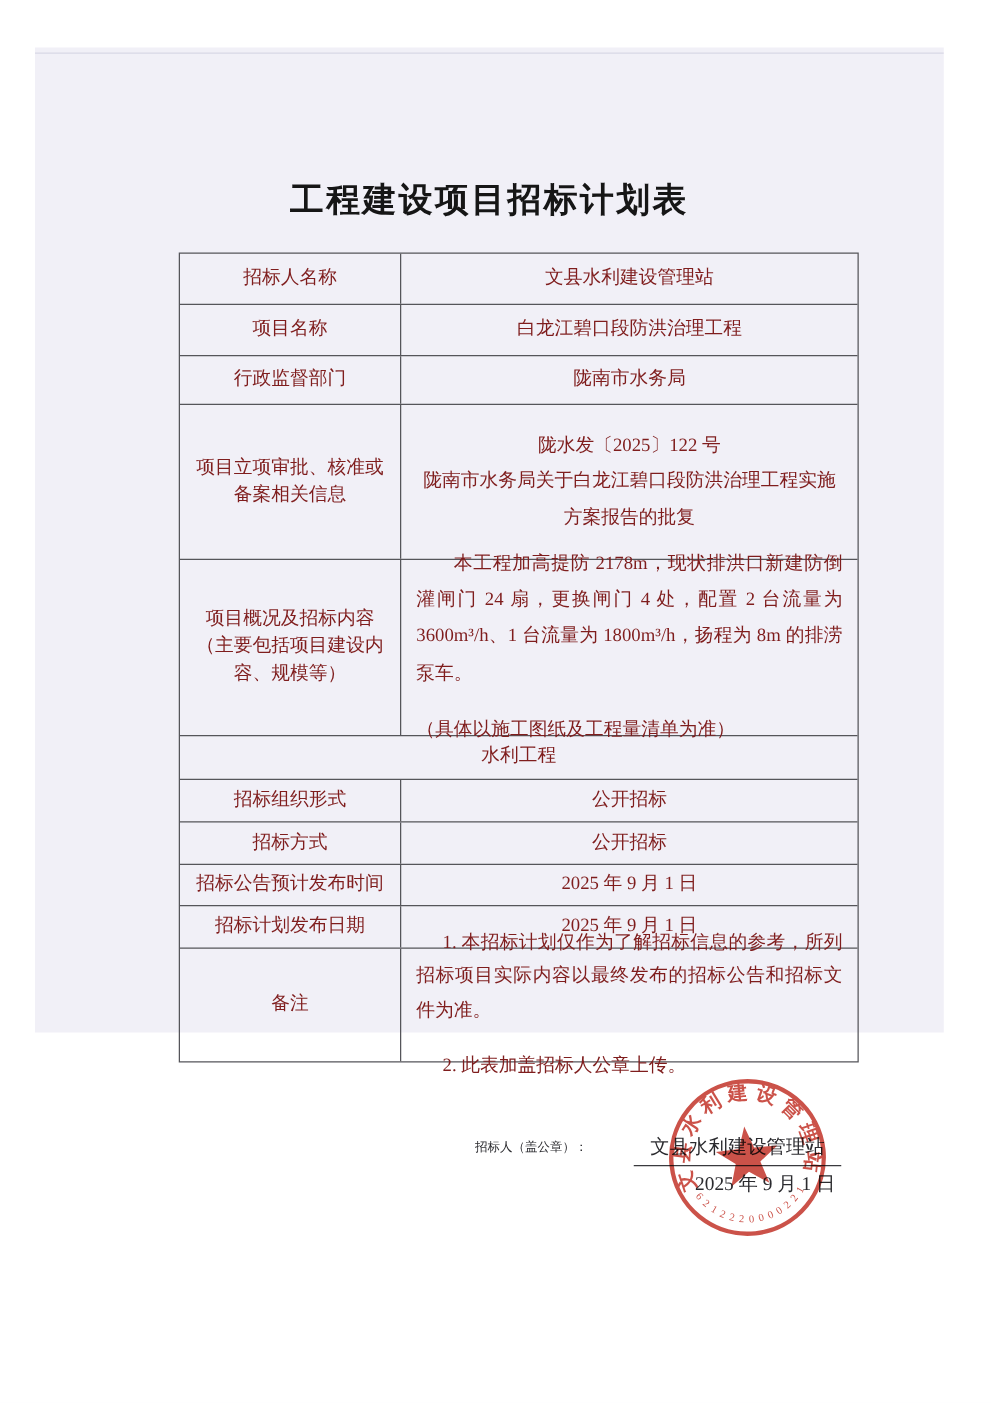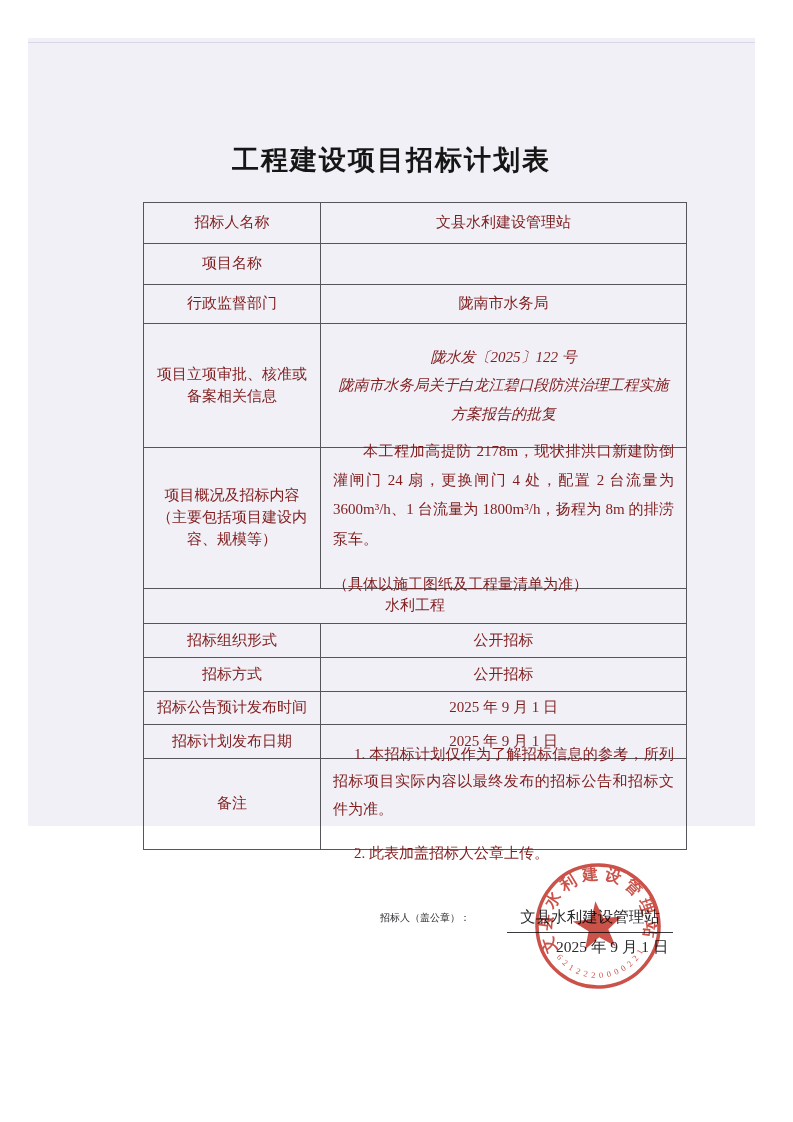--- a/index.html
+++ b/index.html
@@ -152,6 +152,7 @@
 
       <div class="tr" style="height:41px">
         <div class="td lbl">项目名称</div>
+        <div class="td val">白龙江碧口段防洪治理工程</div>
       </div>
 
       <div class="tr" style="height:39px">

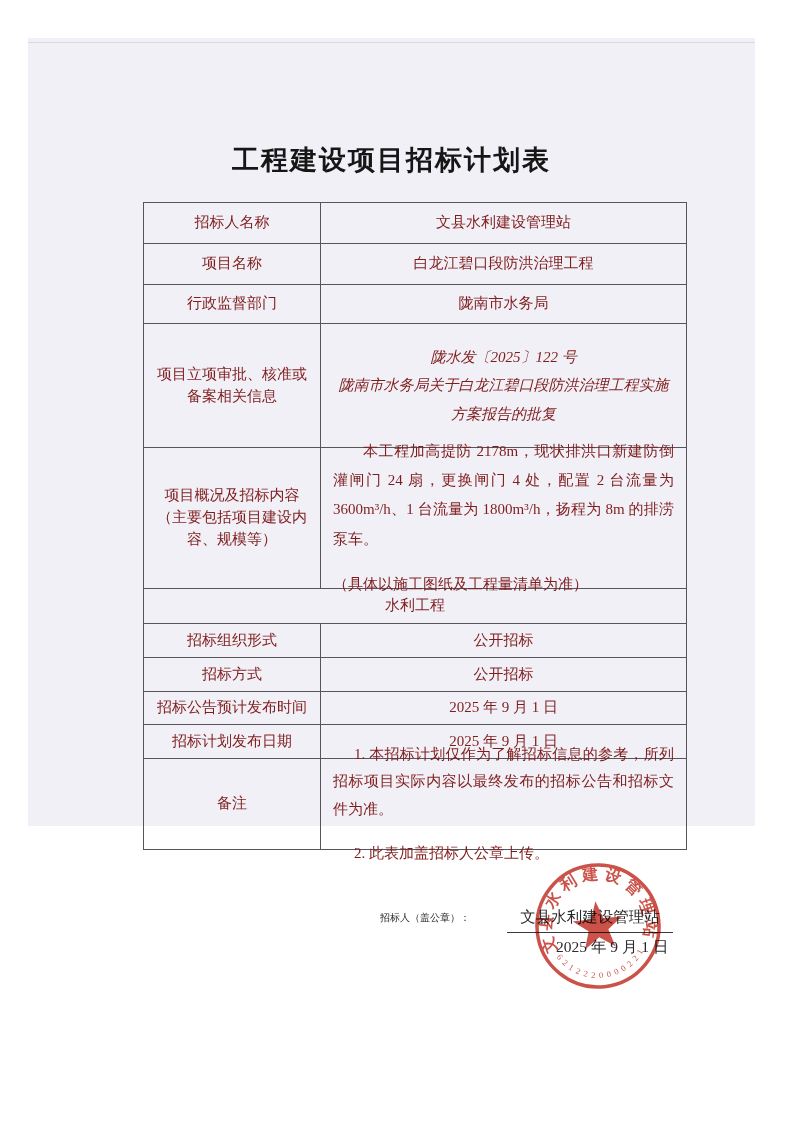--- a/index.html
+++ b/index.html
@@ -92,7 +92,7 @@
     gap: 16px;
   }
   .td.val p { margin: 0; }
-  .multiline p { line-height: 1.9; font-style: italic; }
+  .multiline p { line-height: 1.9; }
   .overview p { line-height: 1.95; }
   .overview .indent { text-indent: 2em; }
   .remarks p { line-height: 1.85; text-indent: 1.4em; }

